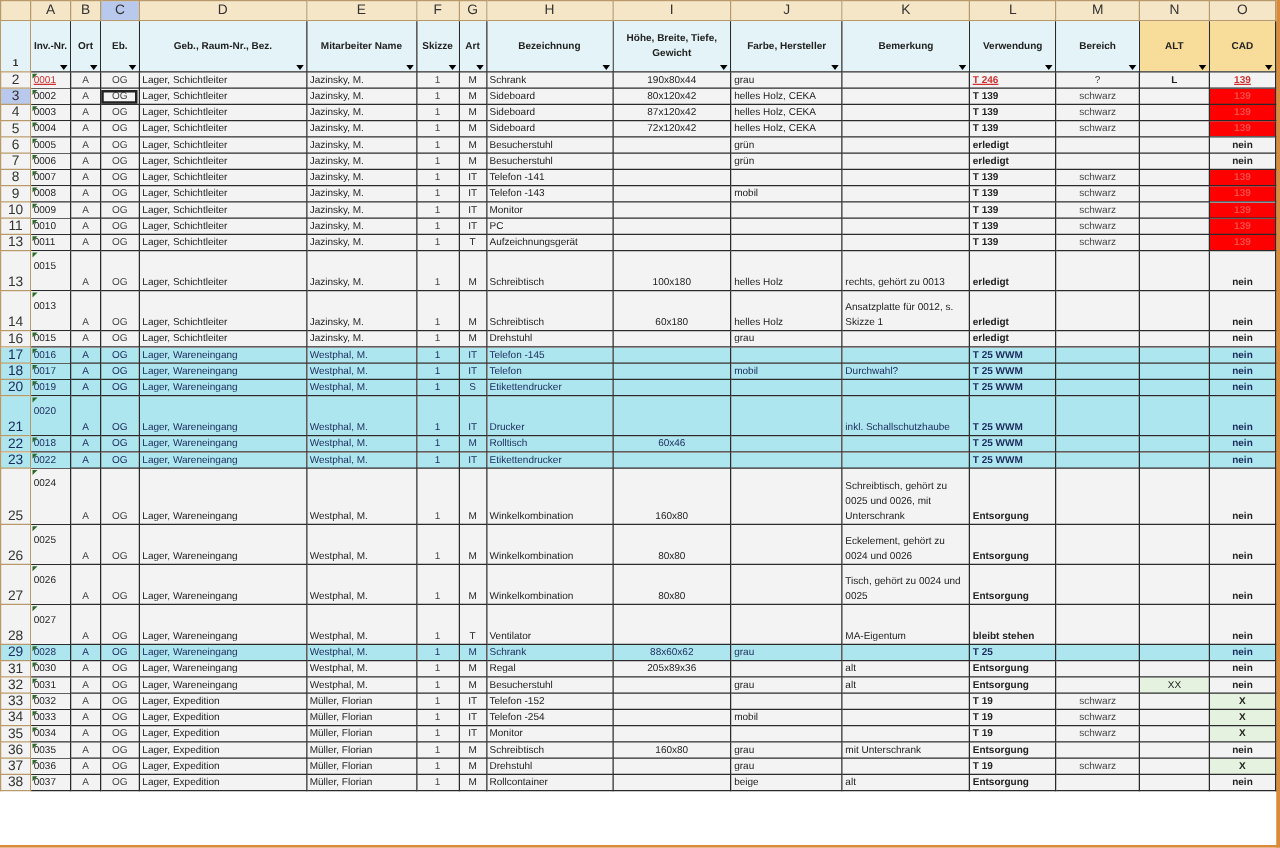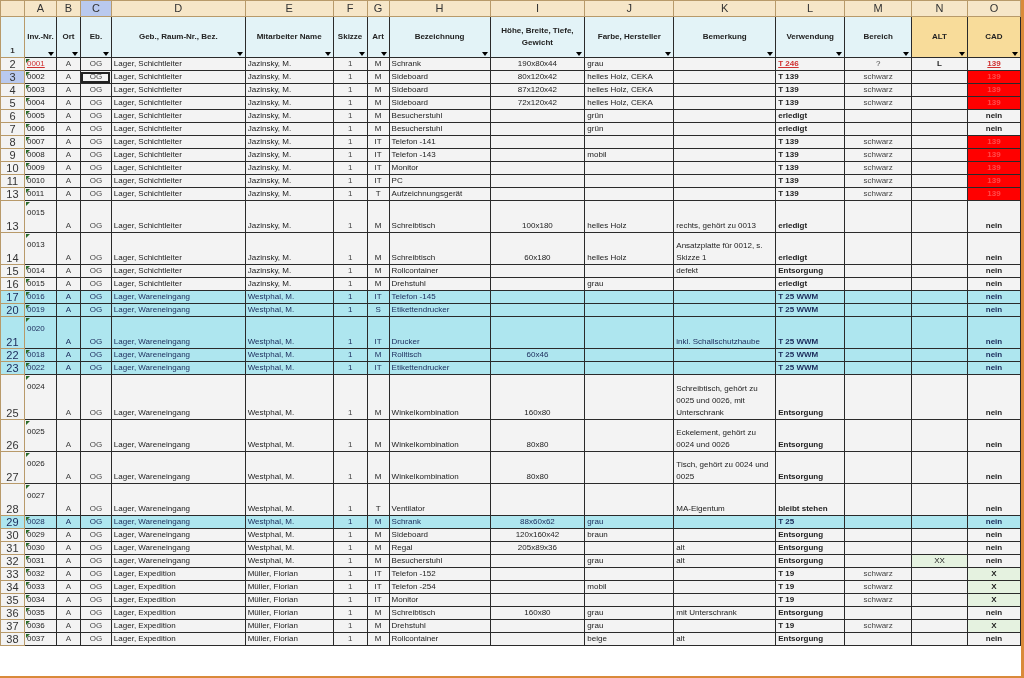--- a/index.html
+++ b/index.html
@@ -327,24 +327,6 @@
           <td class="c bold">nein</td>
         </tr>
         <tr class="r">
-          <td class="rowhdr">15</td>
-          <td class="inv">0014</td>
-          <td class="c" style="color: rgb(68, 68, 68);">A</td>
-          <td class="c" style="color: rgb(68, 68, 68);">OG</td>
-          <td class="">Lager, Schichtleiter</td>
-          <td class="">Jazinsky, M.</td>
-          <td class="c" style="color: rgb(68, 68, 68);">1</td>
-          <td class="c">M</td>
-          <td class="">Rollcontainer</td>
-          <td class="c"></td>
-          <td class=""></td>
-          <td class="wrap">defekt</td>
-          <td class="bold">Entsorgung</td>
-          <td class="c" style="color: rgb(68, 68, 68);"></td>
-          <td class="c bold"></td>
-          <td class="c bold">nein</td>
-        </tr>
-        <tr class="r">
           <td class="rowhdr">16</td>
           <td class="inv">0015</td>
           <td class="c" style="color: rgb(68, 68, 68);">A</td>

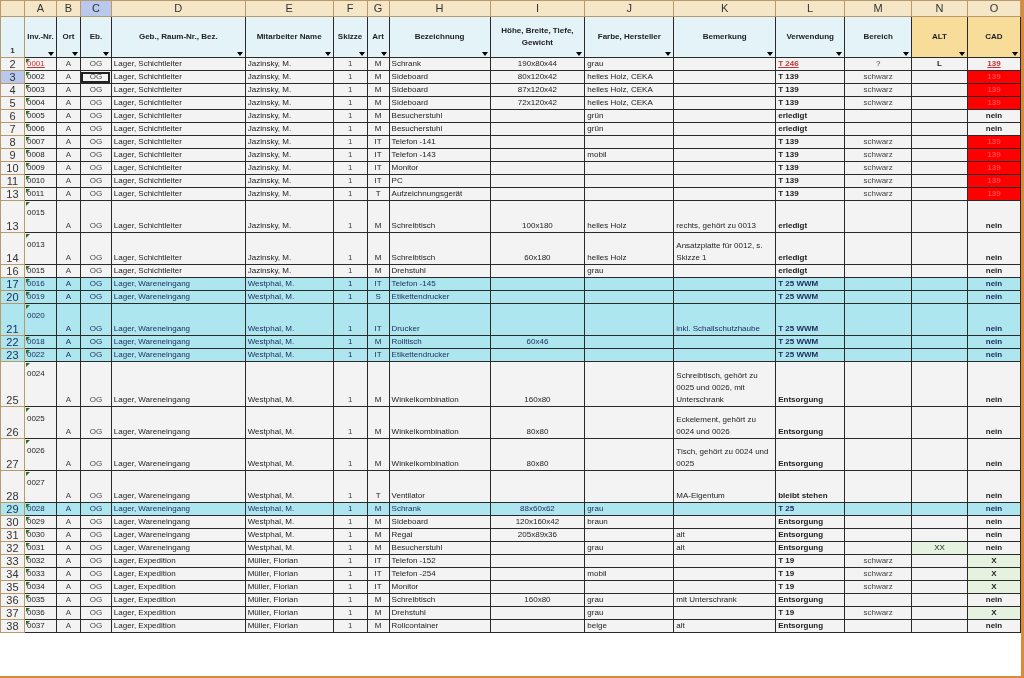--- a/index.html
+++ b/index.html
@@ -363,6 +363,24 @@
           <td class="c bold">nein</td>
         </tr>
         <tr class="r b">
+          <td class="rowhdr">18</td>
+          <td class="inv">0017</td>
+          <td class="c" style="color: rgb(26, 42, 90);">A</td>
+          <td class="c" style="color: rgb(26, 42, 90);">OG</td>
+          <td class="">Lager, Wareneingang</td>
+          <td class="">Westphal, M.</td>
+          <td class="c" style="color: rgb(26, 42, 90);">1</td>
+          <td class="c">IT</td>
+          <td class="">Telefon</td>
+          <td class="c"></td>
+          <td class="">mobil</td>
+          <td class="wrap">Durchwahl?</td>
+          <td class="bold">T 25 WWM</td>
+          <td class="c" style="color: rgb(26, 42, 90);"></td>
+          <td class="c bold"></td>
+          <td class="c bold">nein</td>
+        </tr>
+        <tr class="r b">
           <td class="rowhdr">20</td>
           <td class="inv">0019</td>
           <td class="c" style="color: rgb(26, 42, 90);">A</td>

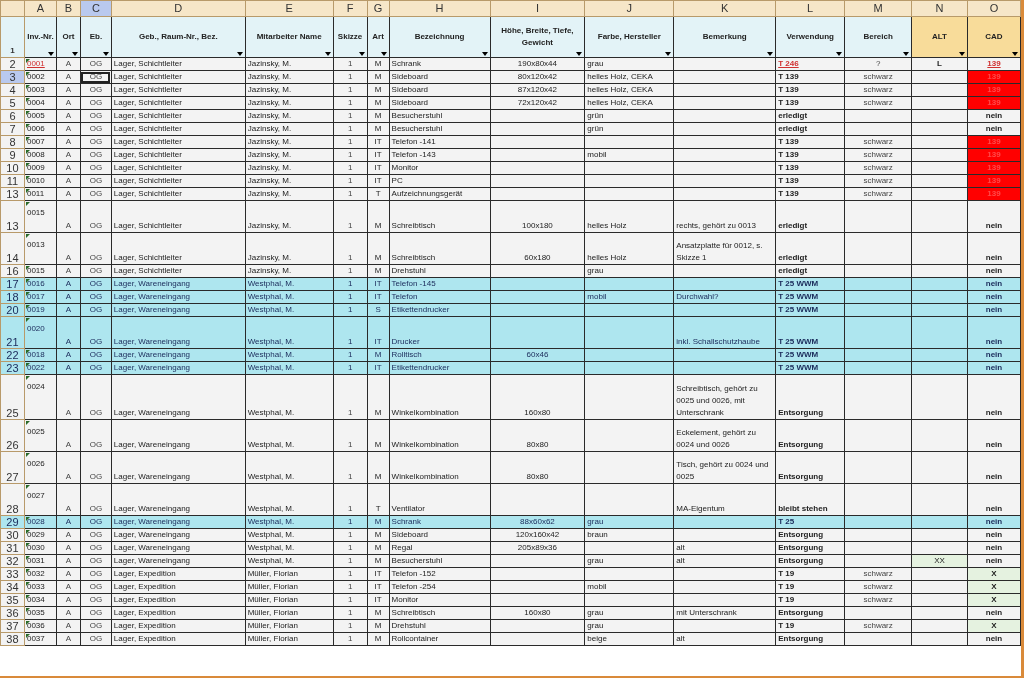--- a/index.html
+++ b/index.html
@@ -543,24 +543,6 @@
           <td class="c bold">nein</td>
         </tr>
         <tr class="r">
-          <td class="rowhdr">30</td>
-          <td class="inv">0029</td>
-          <td class="c" style="color: rgb(68, 68, 68);">A</td>
-          <td class="c" style="color: rgb(68, 68, 68);">OG</td>
-          <td class="">Lager, Wareneingang</td>
-          <td class="">Westphal, M.</td>
-          <td class="c" style="color: rgb(68, 68, 68);">1</td>
-          <td class="c">M</td>
-          <td class="">Sideboard</td>
-          <td class="c">120x160x42</td>
-          <td class="">braun</td>
-          <td class="wrap"></td>
-          <td class="bold">Entsorgung</td>
-          <td class="c" style="color: rgb(68, 68, 68);"></td>
-          <td class="c bold"></td>
-          <td class="c bold">nein</td>
-        </tr>
-        <tr class="r">
           <td class="rowhdr">31</td>
           <td class="inv">0030</td>
           <td class="c" style="color: rgb(68, 68, 68);">A</td>

